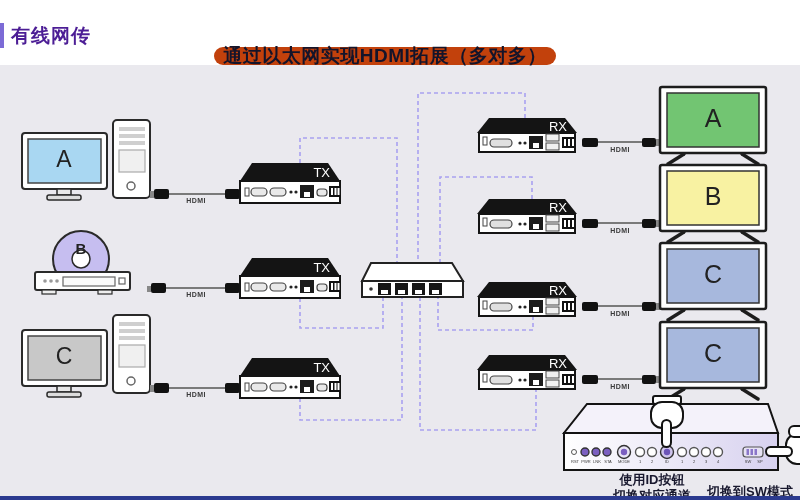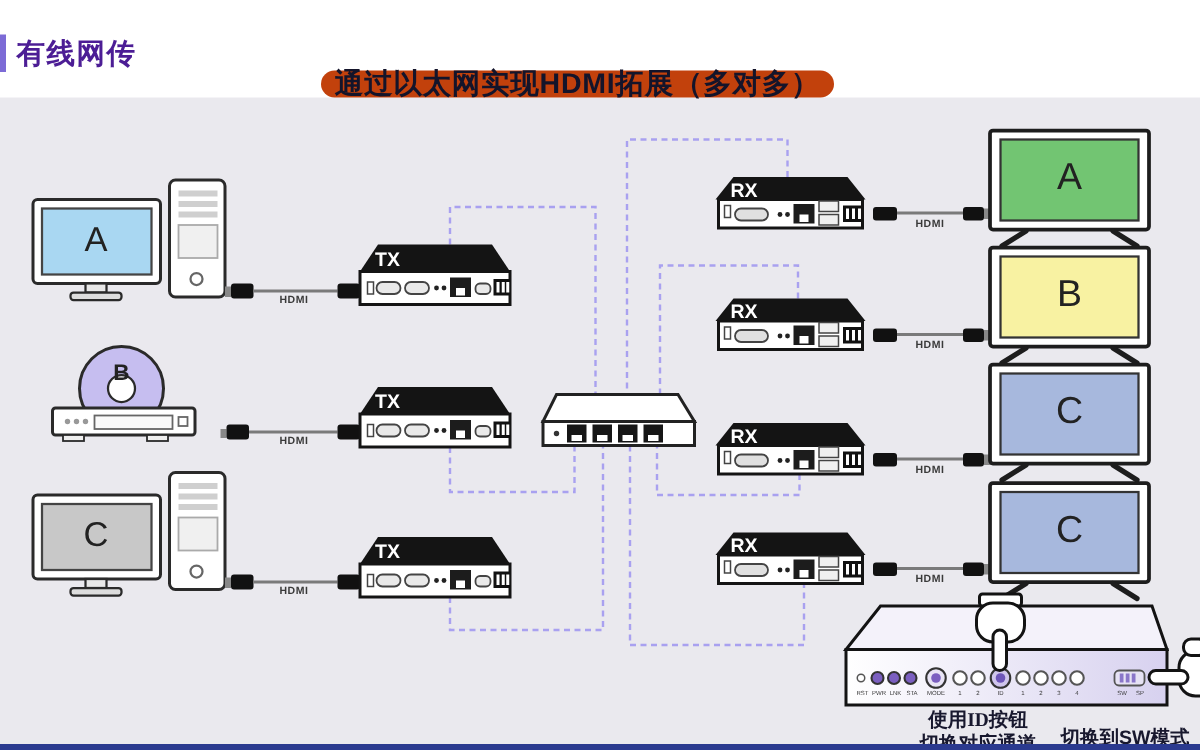--- a/index.html
+++ b/index.html
@@ -17,7 +17,7 @@
     display:flex;align-items:center;justify-content:center;
     font-size:19px;font-weight:bold;color:#14142a;letter-spacing:.5px;
   }
-  .devlabel{width:80px;text-align:left;color:#ffffff;font-weight:bold;font-size:13px;}
+  .devlabel{width:80px;text-align:right;color:#ffffff;font-weight:normal;font-size:13px;}
   .hdmi{width:44px;text-align:center;font-size:7px;font-weight:bold;color:#3a3a3a;letter-spacing:.4px;}
   .srcletter{width:44px;text-align:center;font-size:23px;color:#222;}
   .discletter{width:30px;text-align:center;font-size:15px;font-weight:bold;color:#222;}

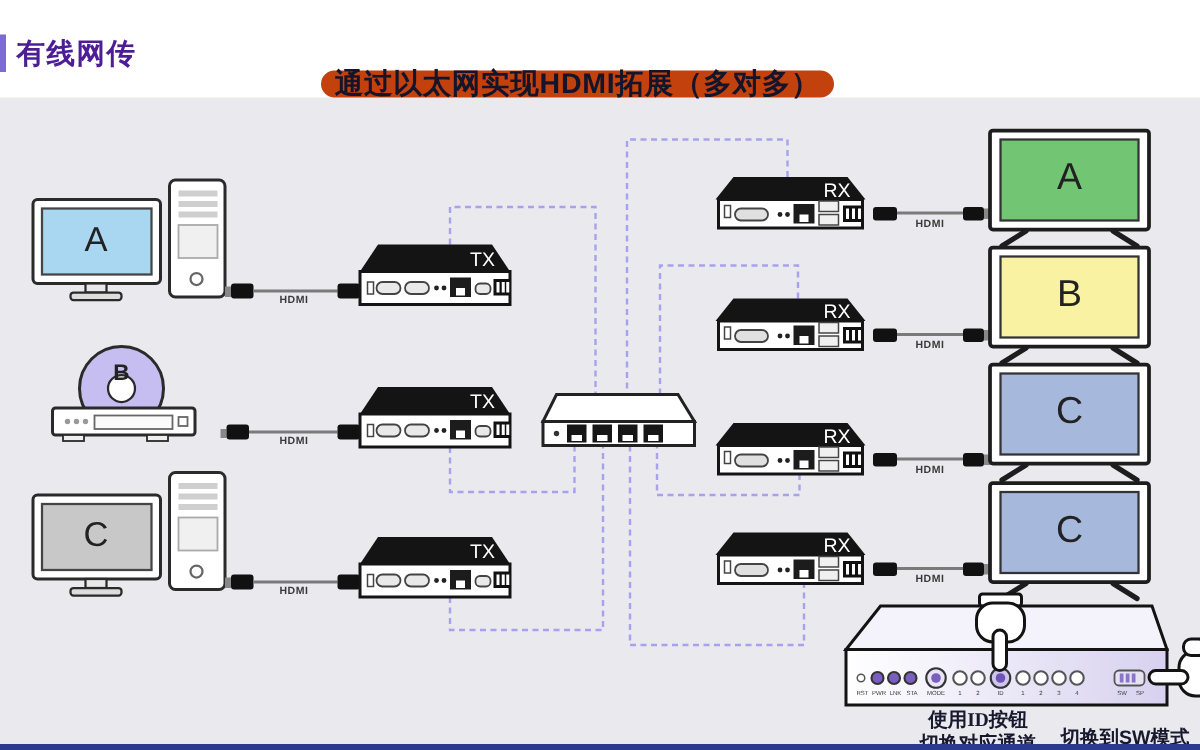--- a/index.html
+++ b/index.html
@@ -351,7 +351,7 @@
 <span class="abs blabel" style="left:737px;top:459px;">SW</span>
 <span class="abs blabel" style="left:749px;top:459px;">SP</span>
 
-<div class="abs caption" style="left:597px;top:471px;width:110px;font-family:Liberation Serif, serif;">使用ID按钮</div>
+<div class="abs caption" style="left:597px;top:471px;width:110px;">使用ID按钮</div>
 <div class="abs caption" style="left:591px;top:487px;width:122px;">切换对应通道</div>
 <div class="abs caption" style="left:702px;top:483px;width:96px;">切换到SW模式</div>
 

